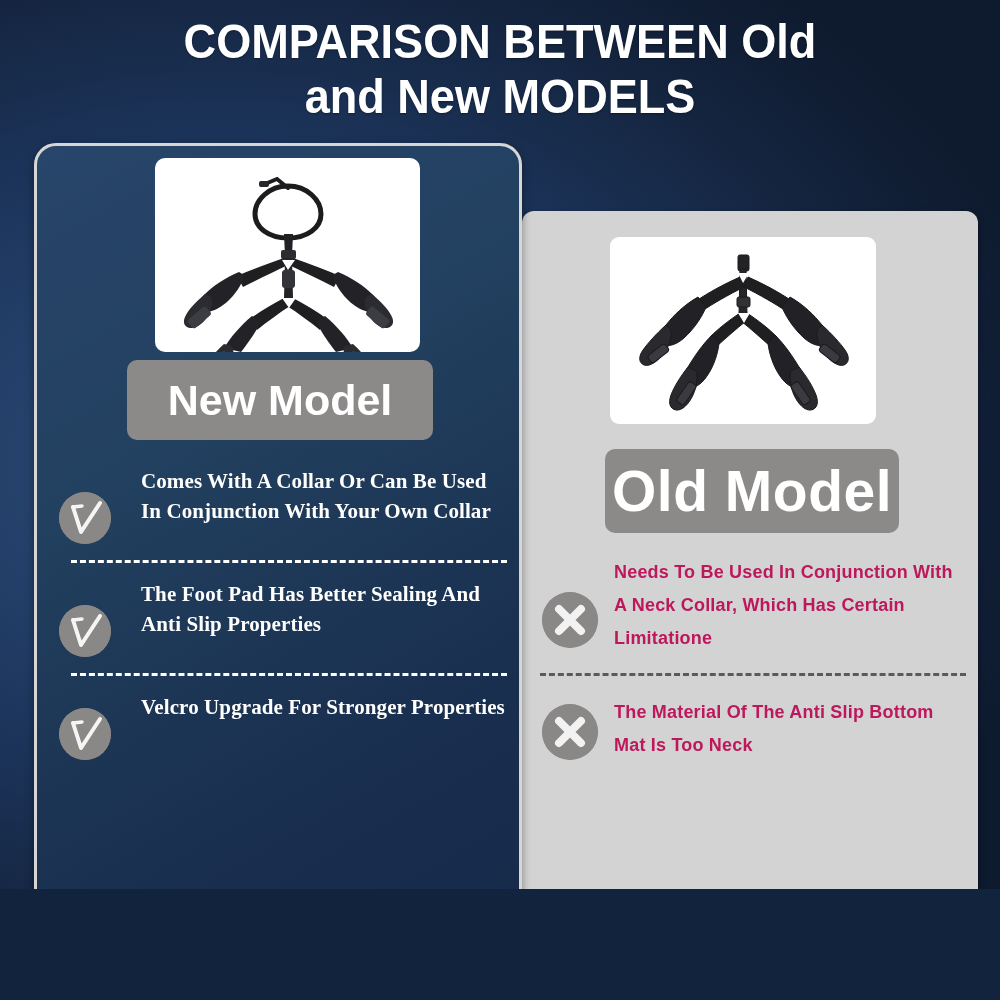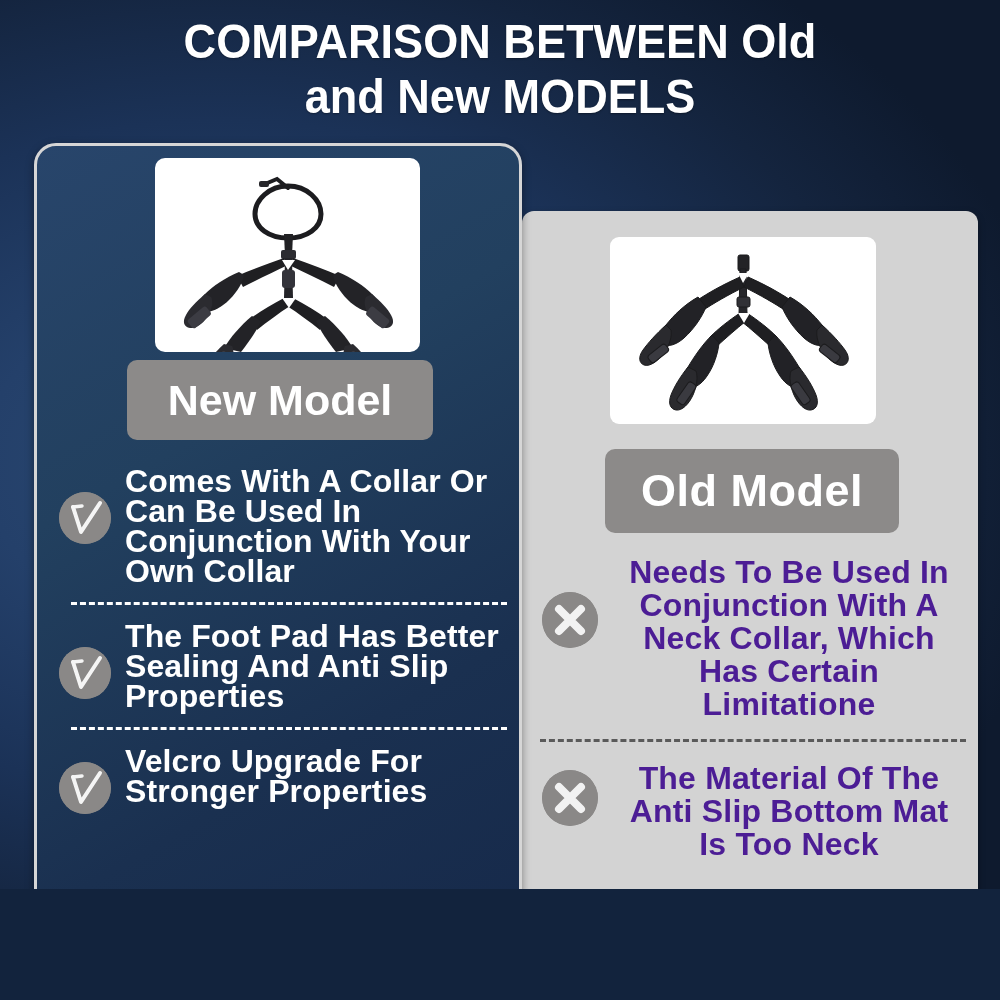--- a/index.html
+++ b/index.html
@@ -162,12 +162,13 @@
   .new-item.item3 .icon-wrap { margin-top: 16px; }
   .new-text {
     flex: 1 1 auto;
-    margin-left: 14px;
+    margin-left: 30px;
     color: #ffffff;
-    font-size: 32px;
+    font-size: 21px;
     font-weight: bold;
     line-height: 30px;
     letter-spacing: 0.1px;
+    font-family: Liberation Serif, serif;
   }
   .divider-new {
     height: 0;

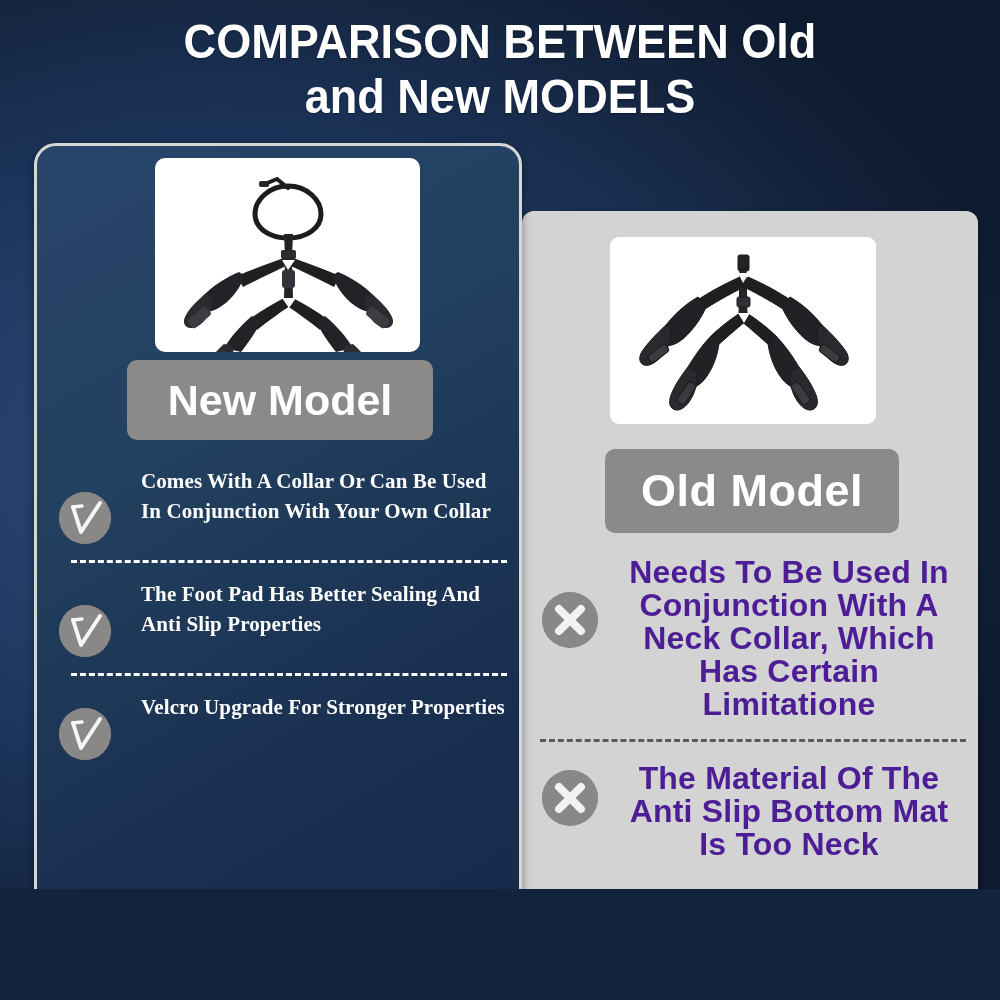--- a/index.html
+++ b/index.html
@@ -65,7 +65,7 @@
     background: #8c8a89;
     border-radius: 10px;
     color: #ffffff;
-    font-size: 45px;
+    font-size: 57px;
     font-weight: bold;
     display: flex;
     align-items: center;

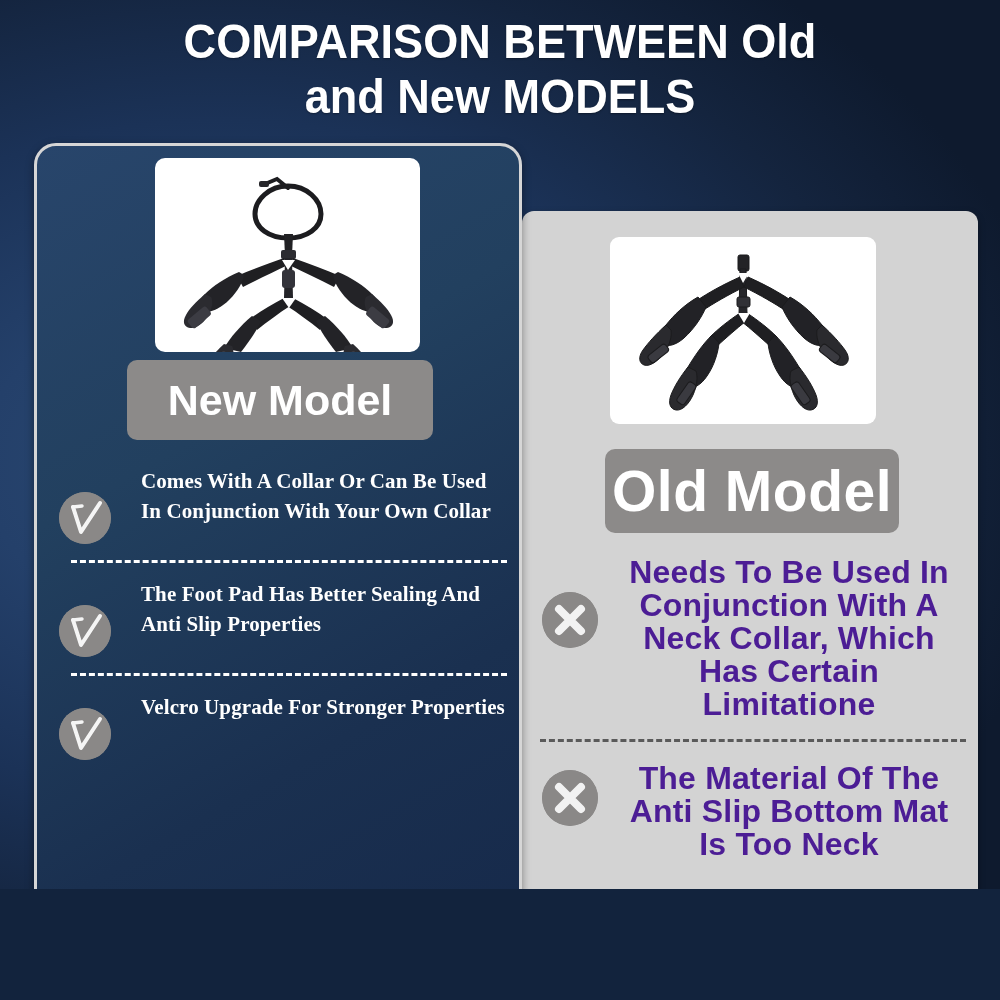--- a/index.html
+++ b/index.html
@@ -93,12 +93,11 @@
   .old-text {
     flex: 1 1 auto;
     margin-left: 16px;
-    color: #4c1d95;
-    font-size: 32px;
+    color: #be185d;
+    font-size: 18px;
     font-weight: bold;
     line-height: 33px;
     letter-spacing: 0.2px;
-    text-align: center;
   }
   .divider-old {
     height: 0;

